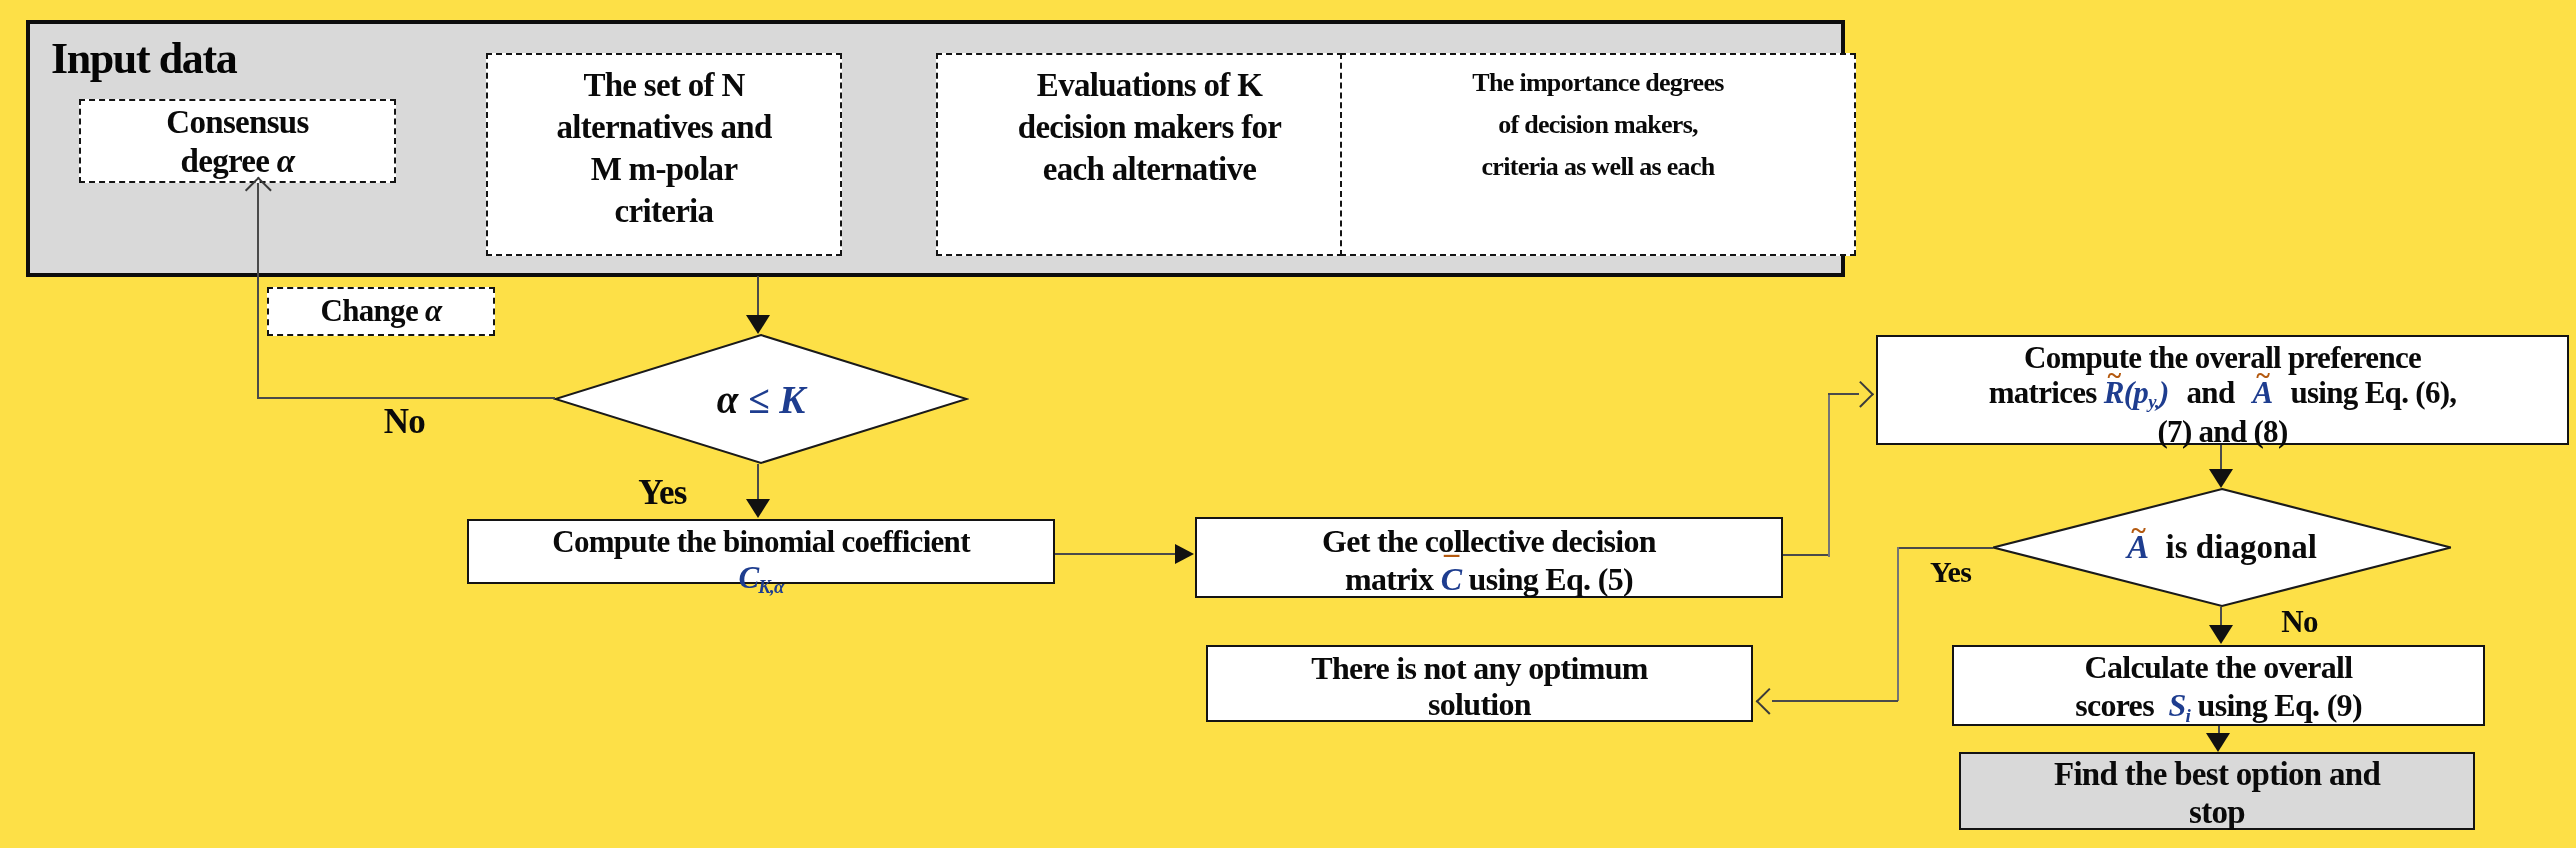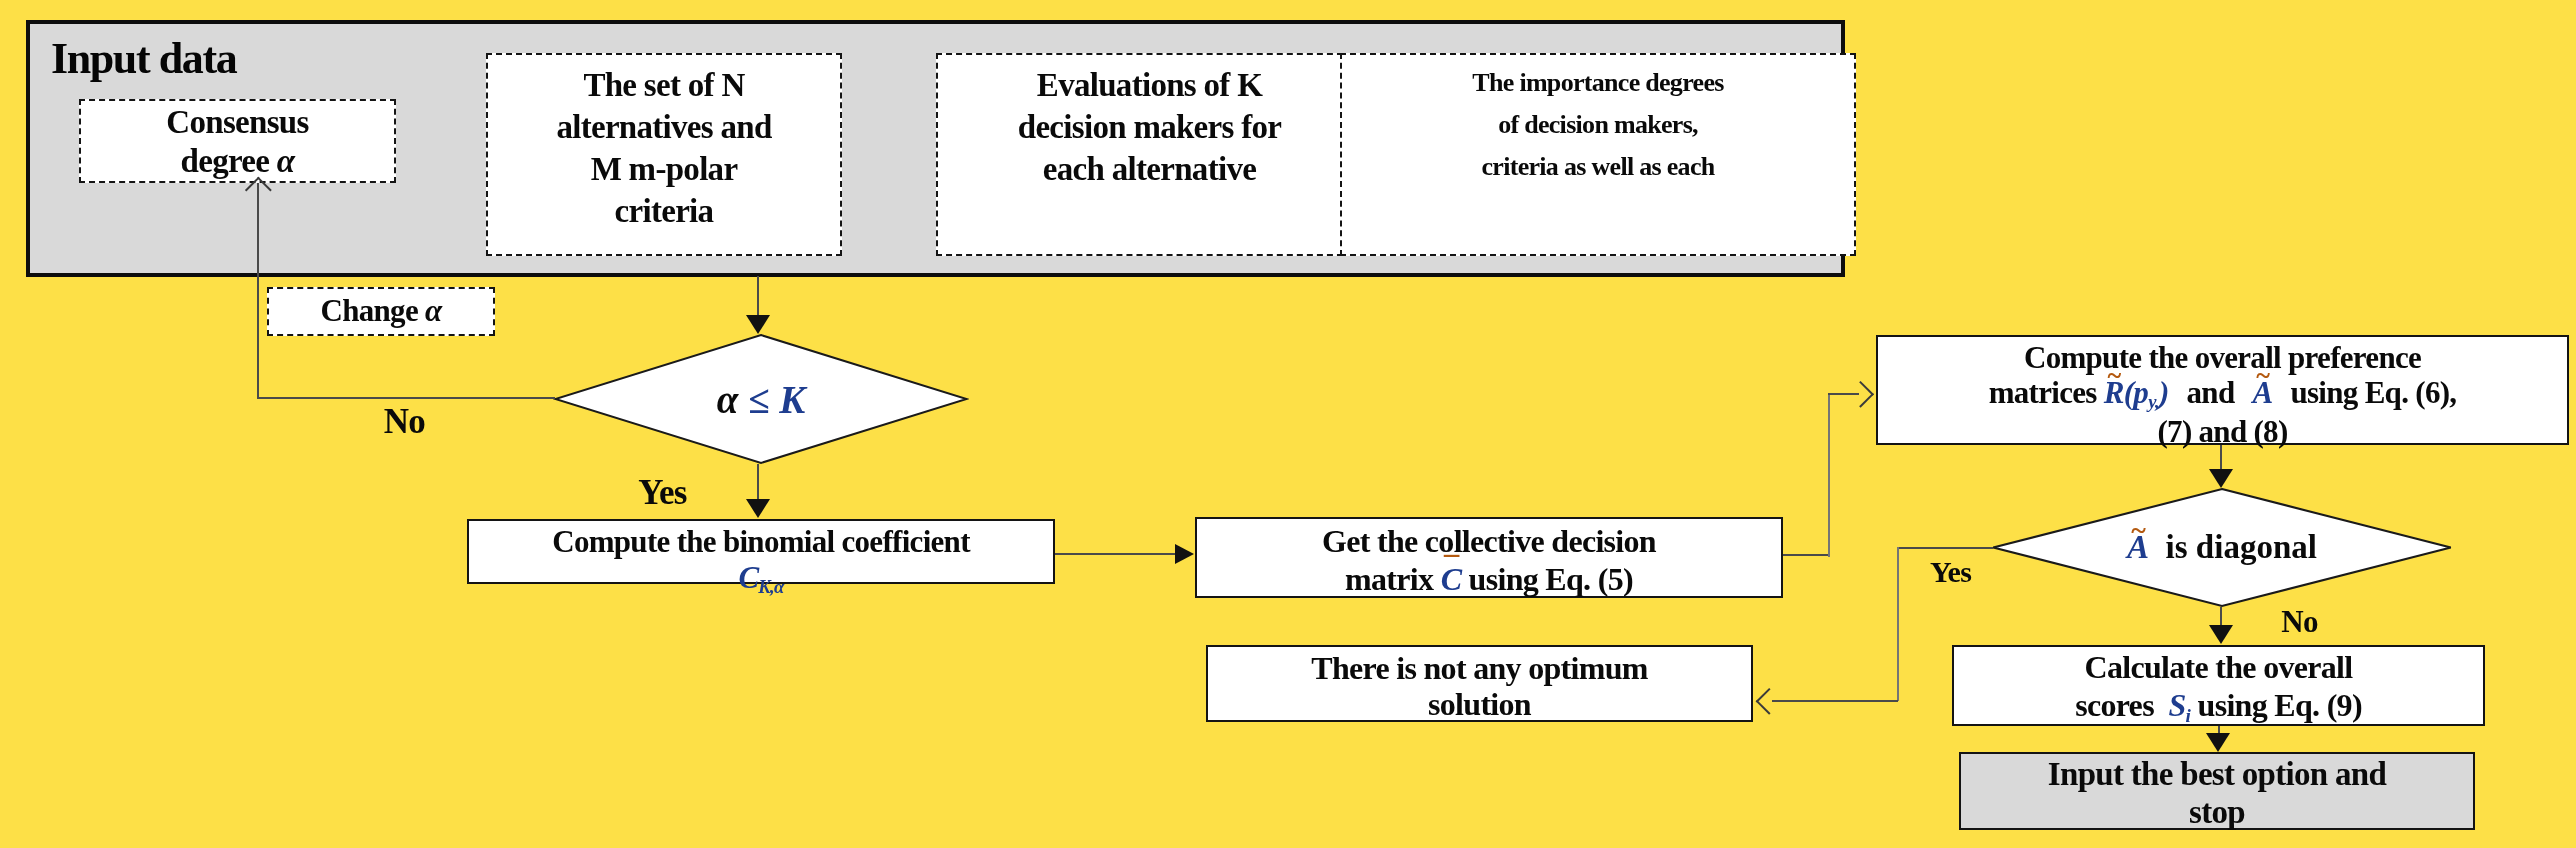--- a/index.html
+++ b/index.html
@@ -161,7 +161,7 @@
   </div>
 
   <div class="box solid gray-fill findbox">
-    <span class="bline">Input the best option and</span>
+    <span class="bline">Find the best option and</span>
     <span class="bline">stop</span>
   </div>
 

